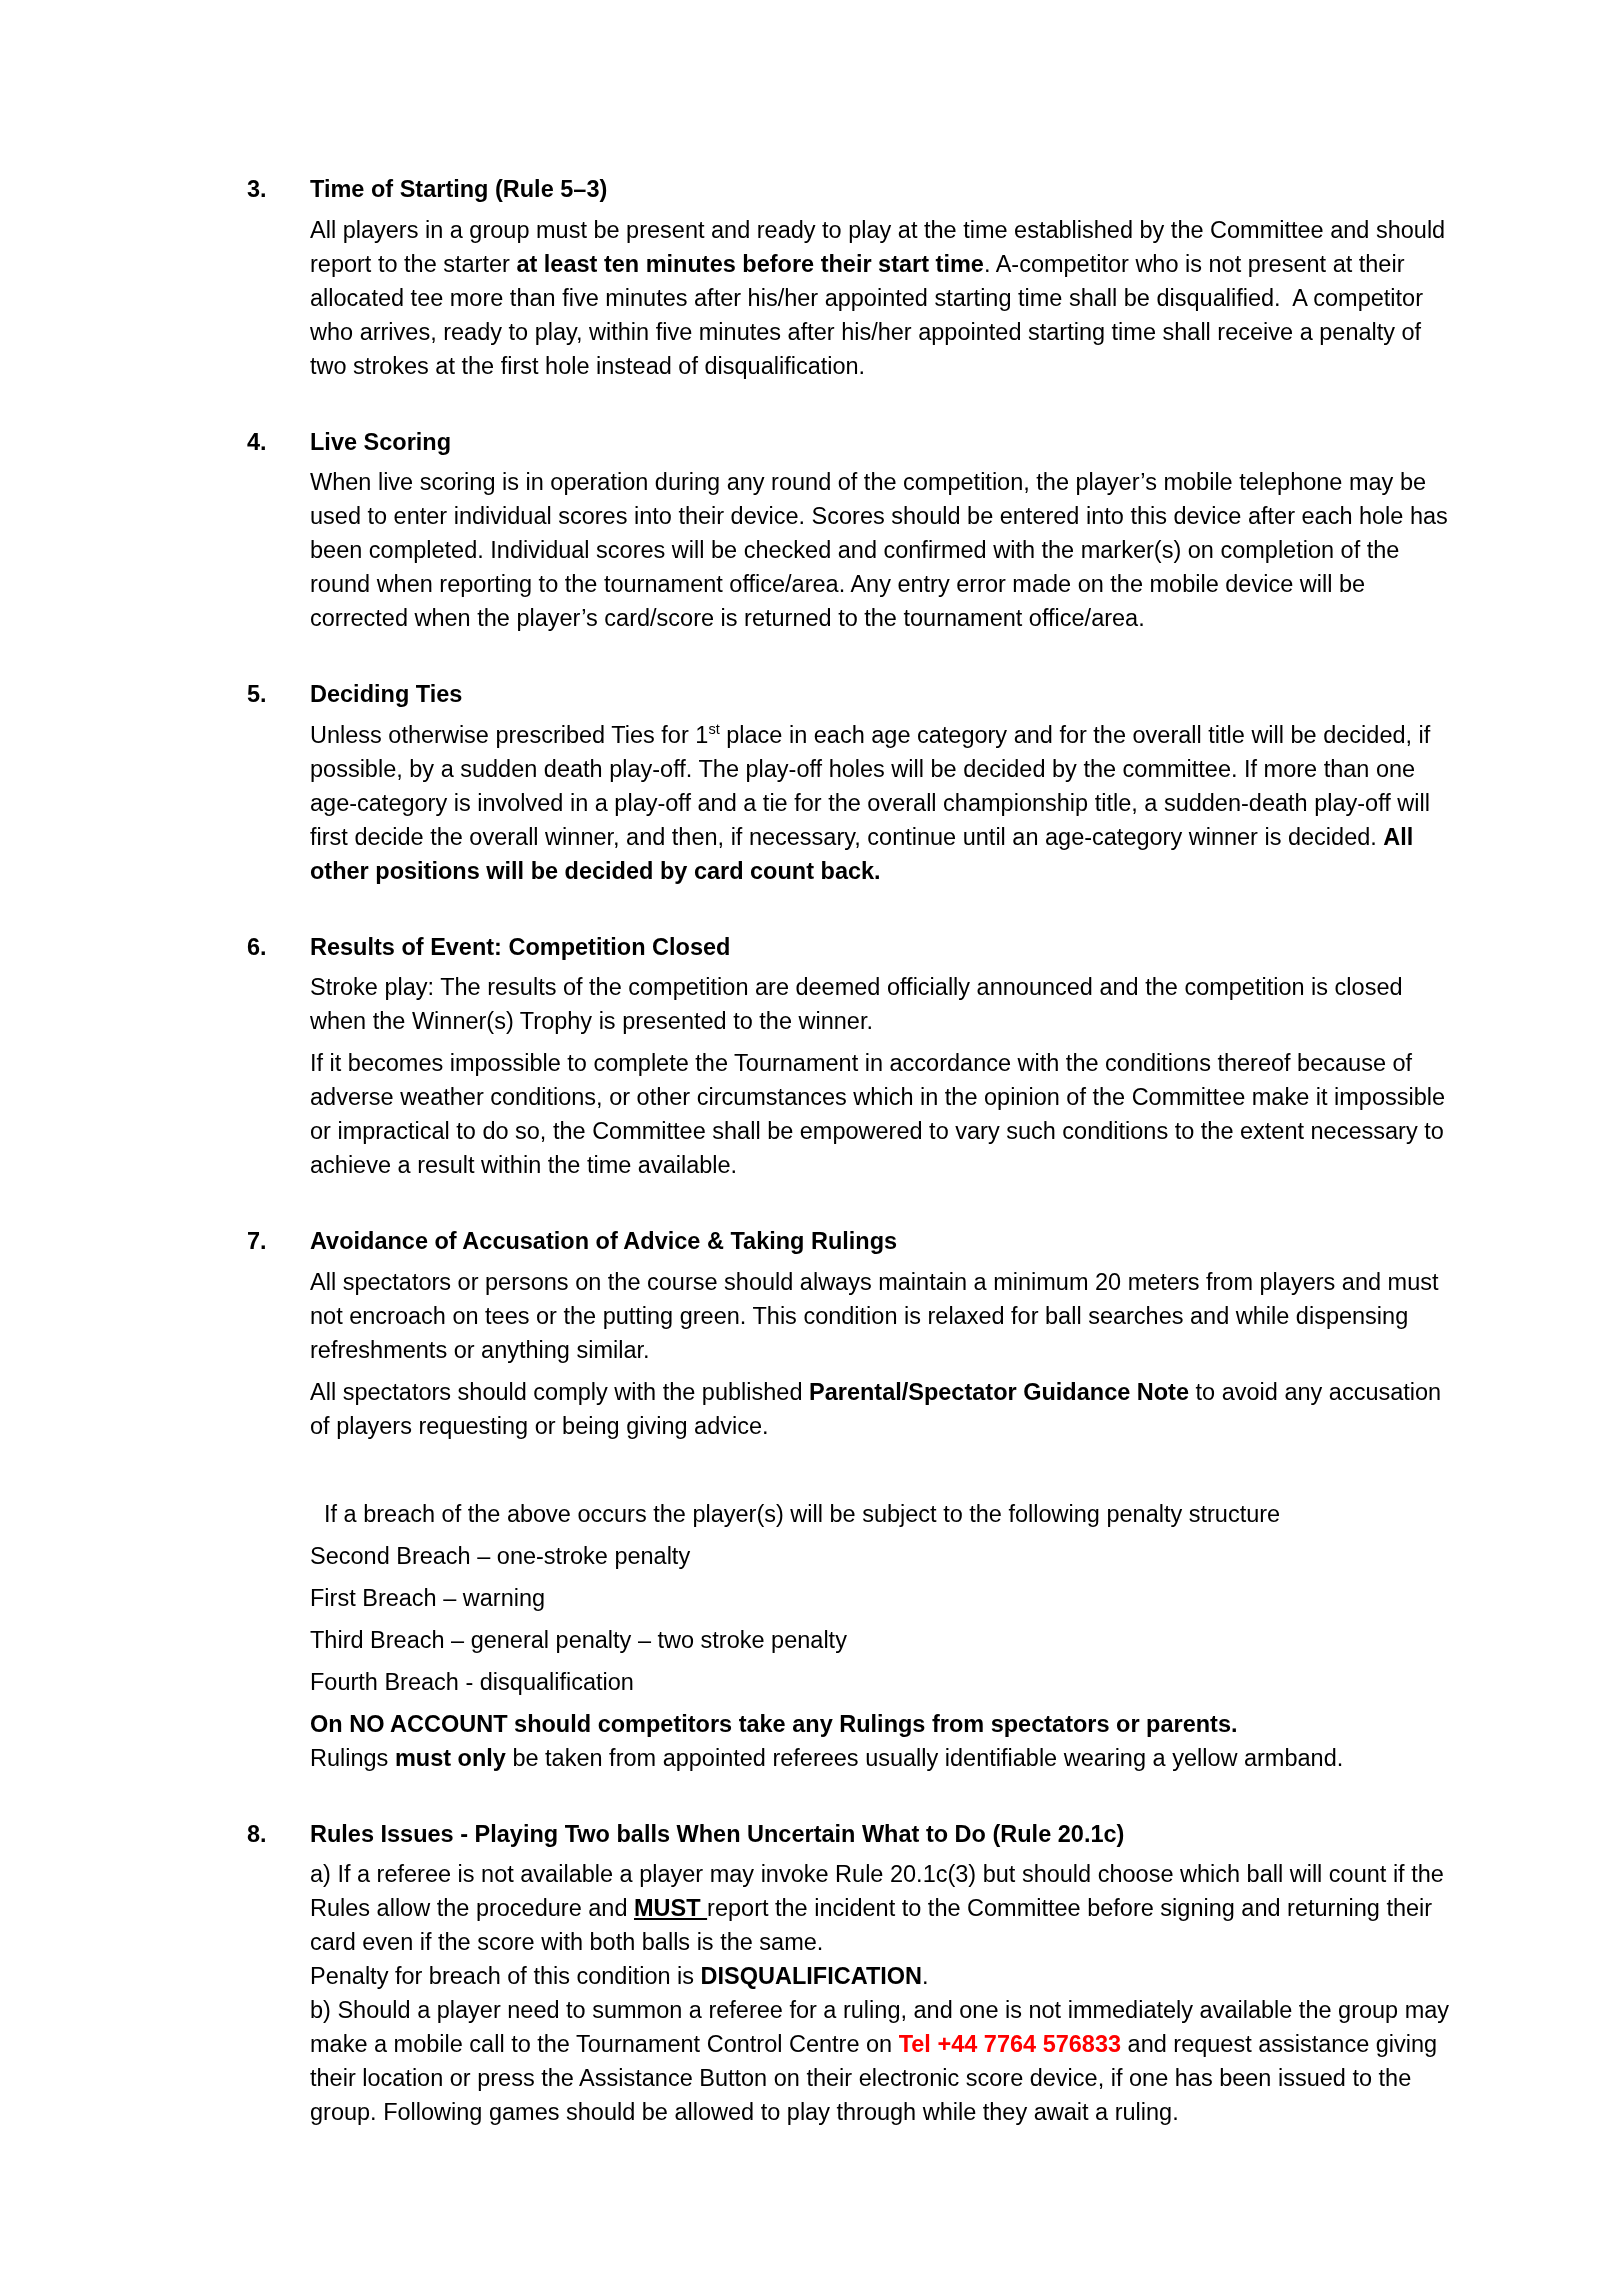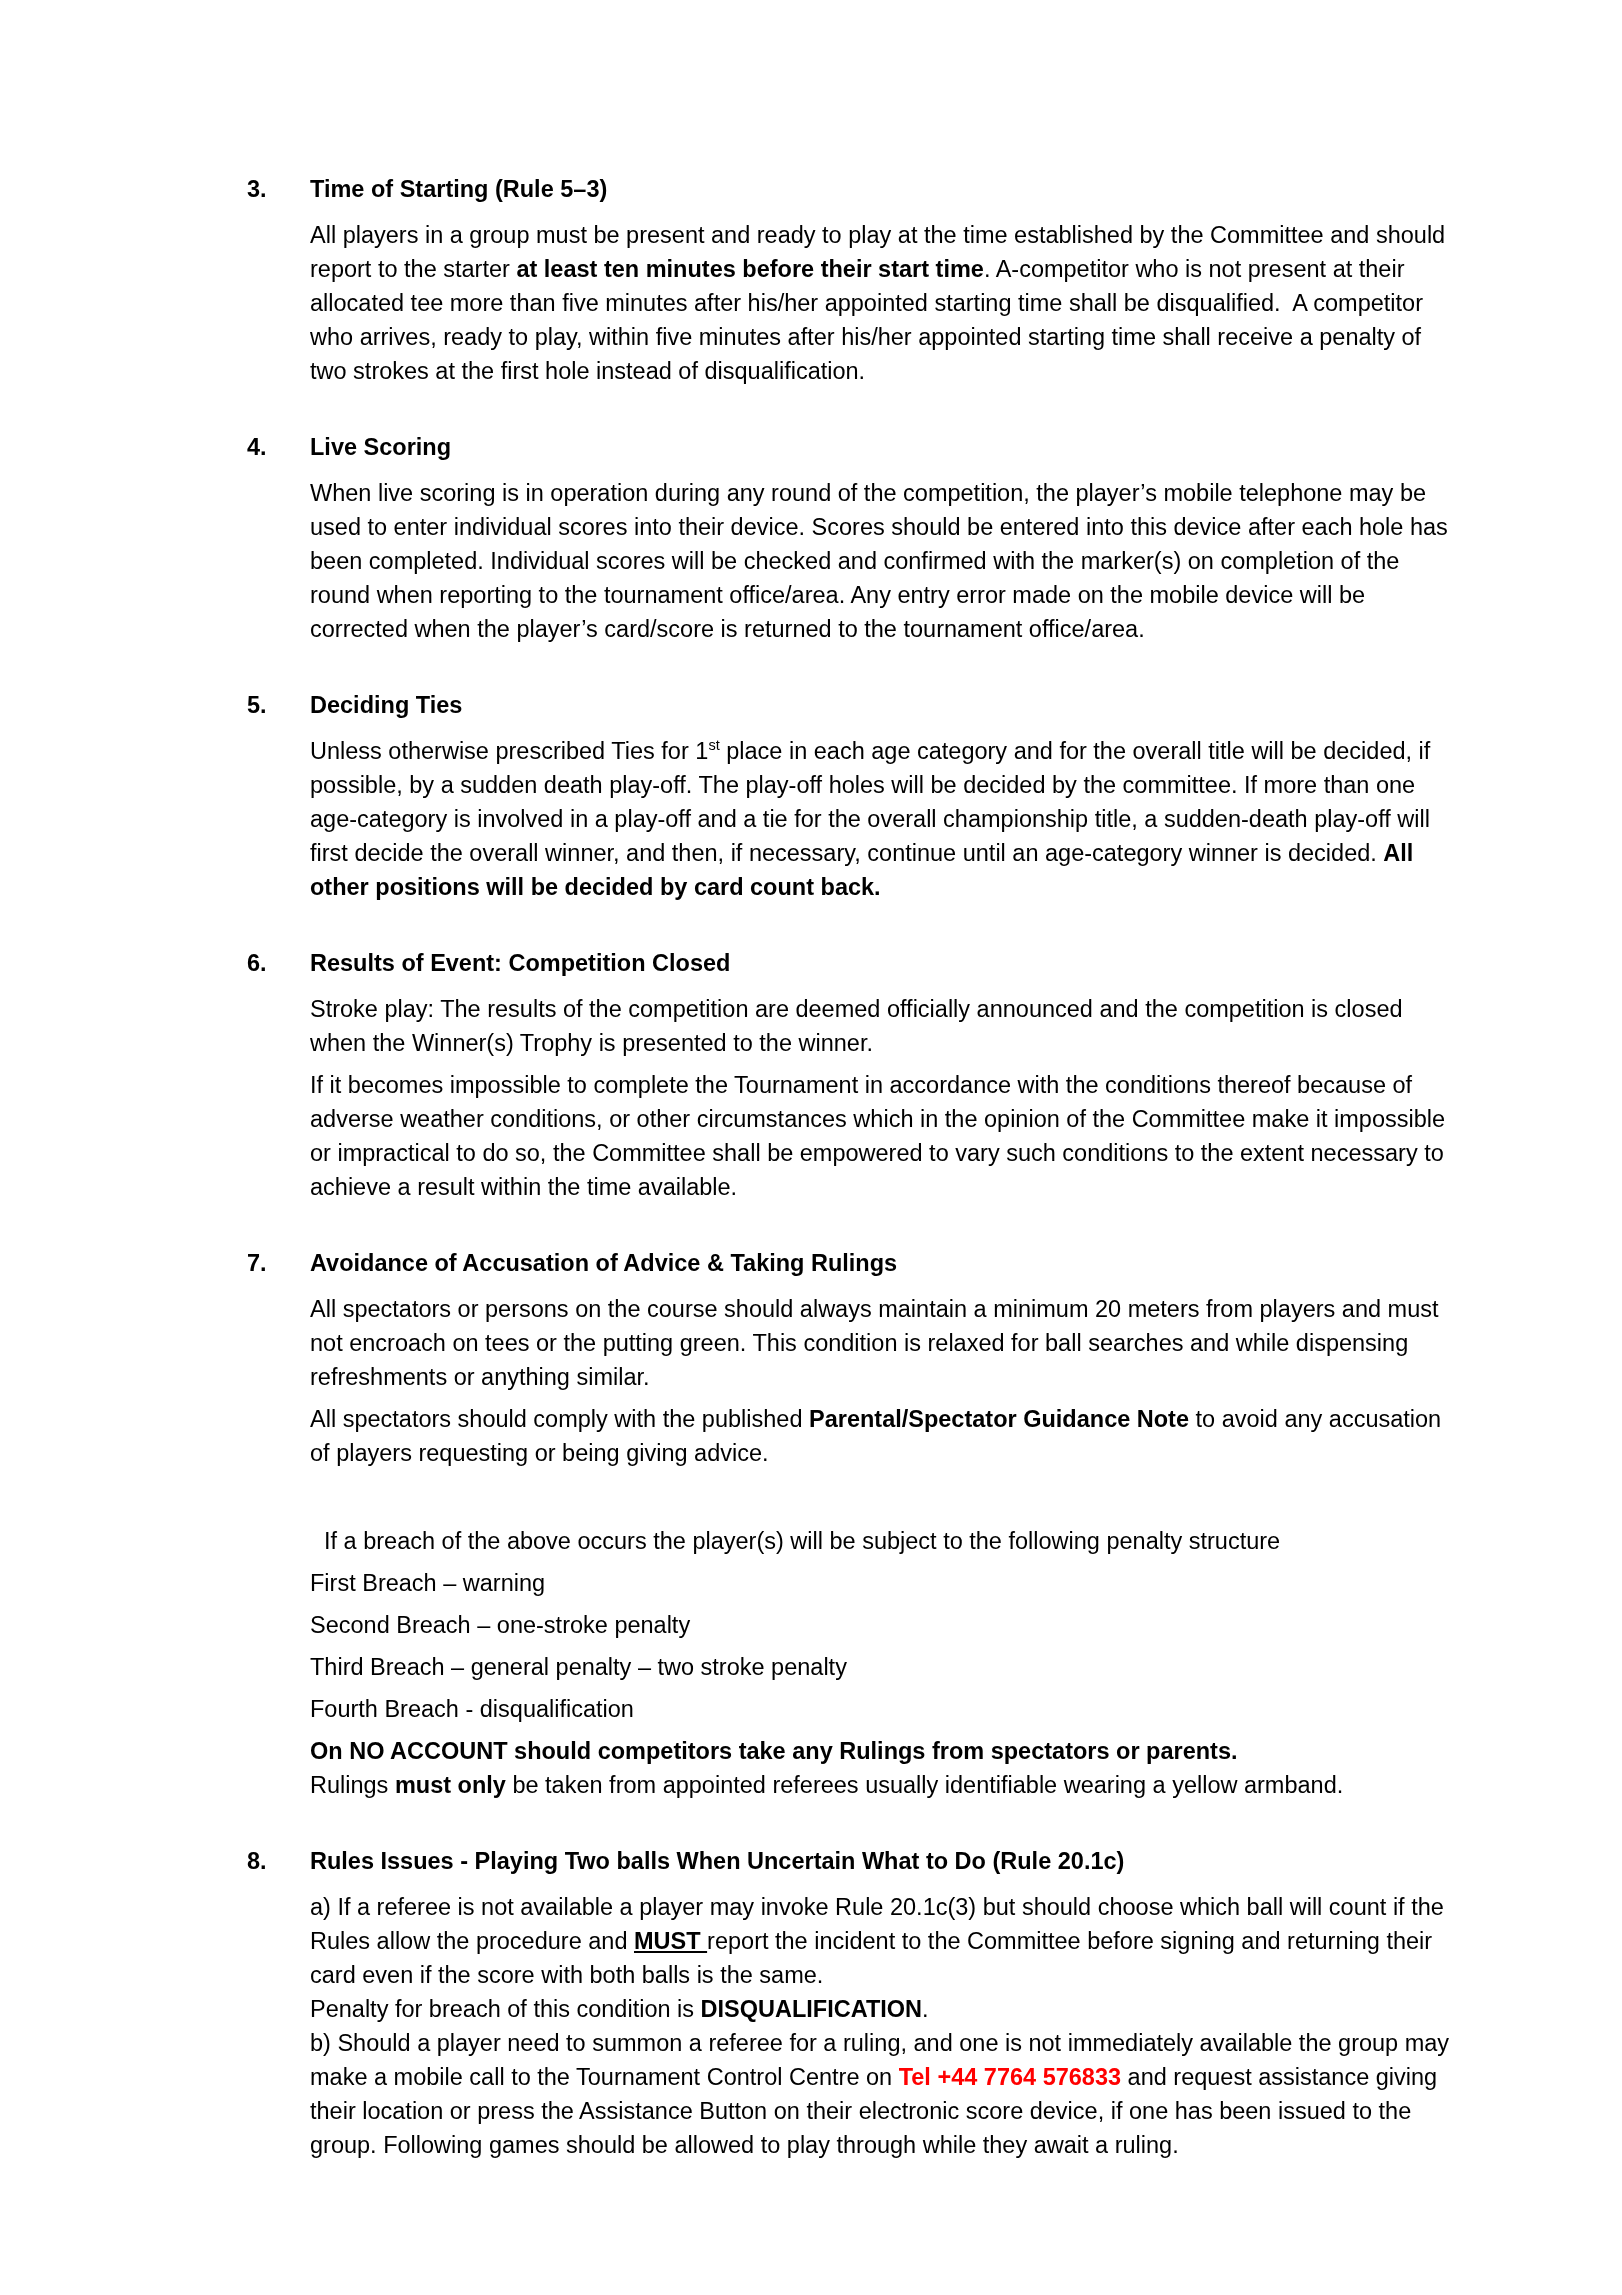--- a/index.html
+++ b/index.html
@@ -25,7 +25,7 @@
   .sec-title { flex: 1 1 auto; }
   .sec-body { margin-left: 63px; }
   .para { margin: 8px 0 0 0; white-space: pre-wrap; }
-  .para:first-child { margin-top: 12px; }
+  .para:first-child { margin-top: 1px; }
   .para.tight { margin-top: 0; }
   .para.extra { margin-top: 54px; margin-left: 14px; }
   .b { font-weight: bold; }

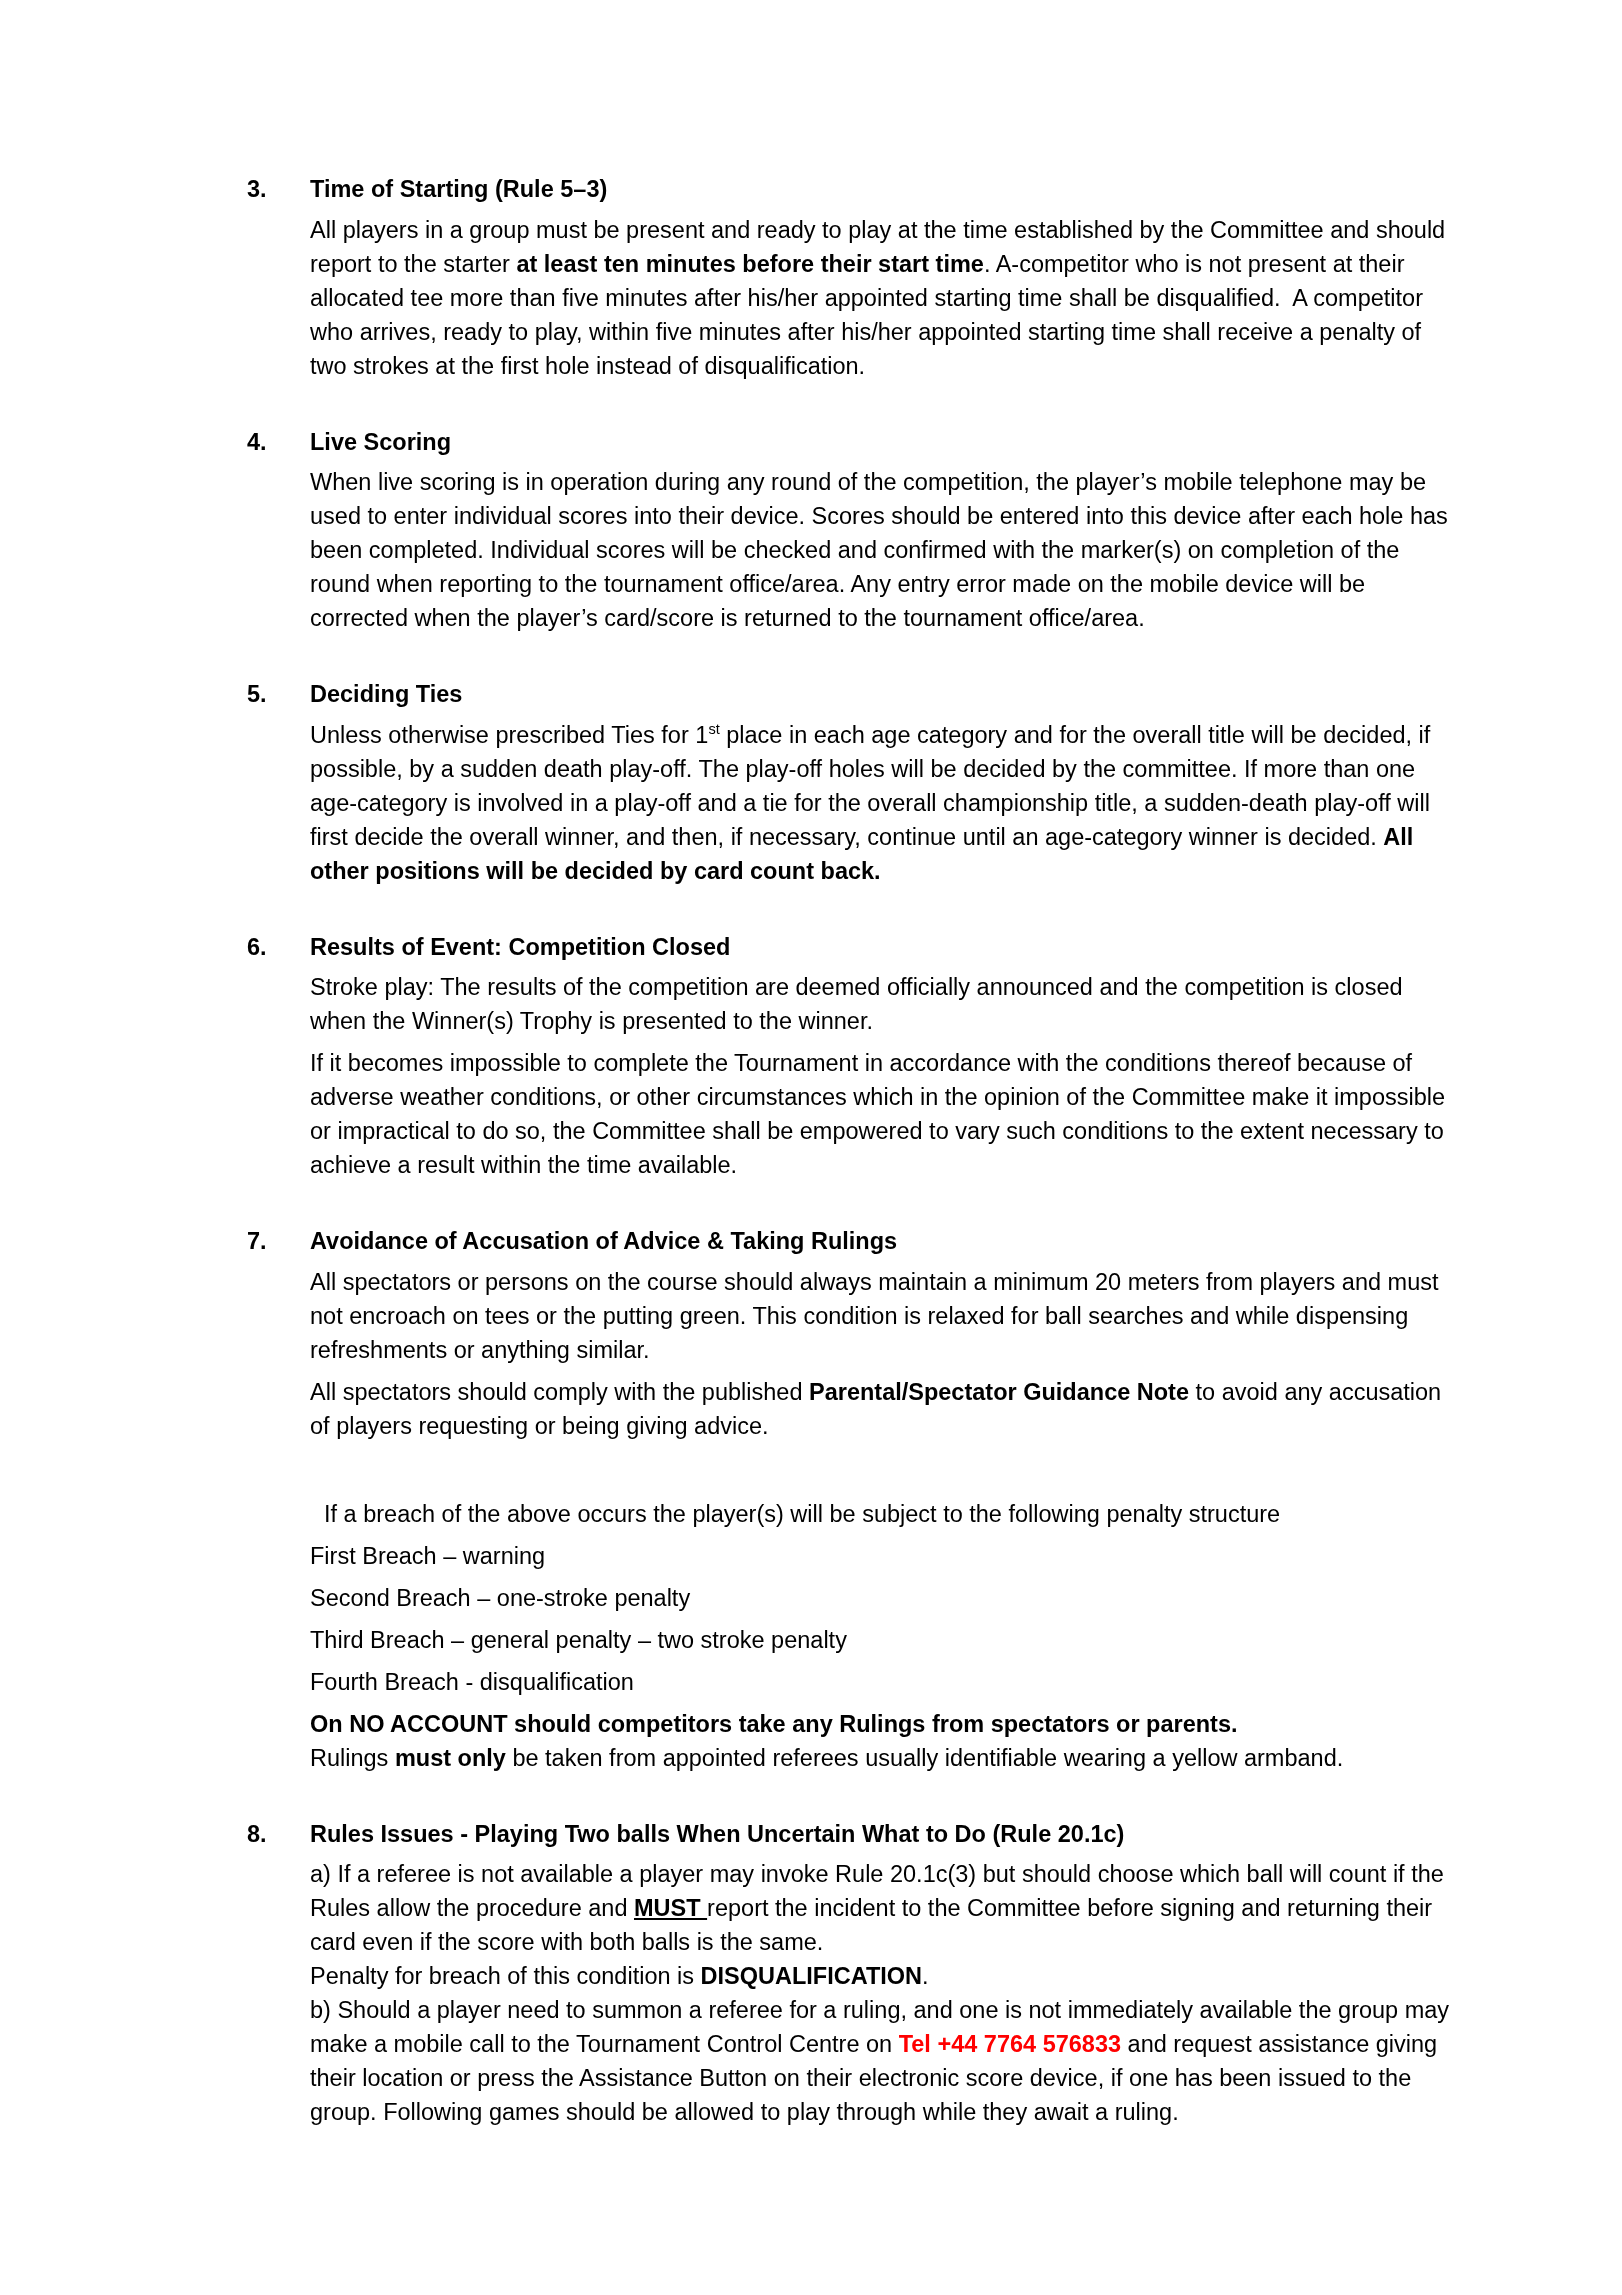--- a/index.html
+++ b/index.html
@@ -88,8 +88,8 @@
           <p class="para"><span class="">All spectators or persons on the course should always maintain a minimum 20 meters from players and must not encroach on tees or the putting green. This condition is relaxed for ball searches and while dispensing refreshments or anything similar.</span></p>
           <p class="para"><span class="">All spectators should comply with the published </span><span class="b ">Parental/Spectator Guidance Note</span><span class=""> to avoid any accusation of players requesting or being giving advice.</span></p>
           <p class="para extra"><span class="">If a breach of the above occurs the player(s) will be subject to the following penalty structure</span></p>
+          <p class="para"><span class="">Second Breach – one-stroke penalty</span></p>
           <p class="para"><span class="">First Breach – warning</span></p>
-          <p class="para"><span class="">Second Breach – one-stroke penalty</span></p>
           <p class="para"><span class="">Third Breach – general penalty – two stroke penalty</span></p>
           <p class="para"><span class="">Fourth Breach - disqualification</span></p>
           <p class="para"><span class="b ">On NO ACCOUNT should competitors take any Rulings from spectators or parents.</span></p>

